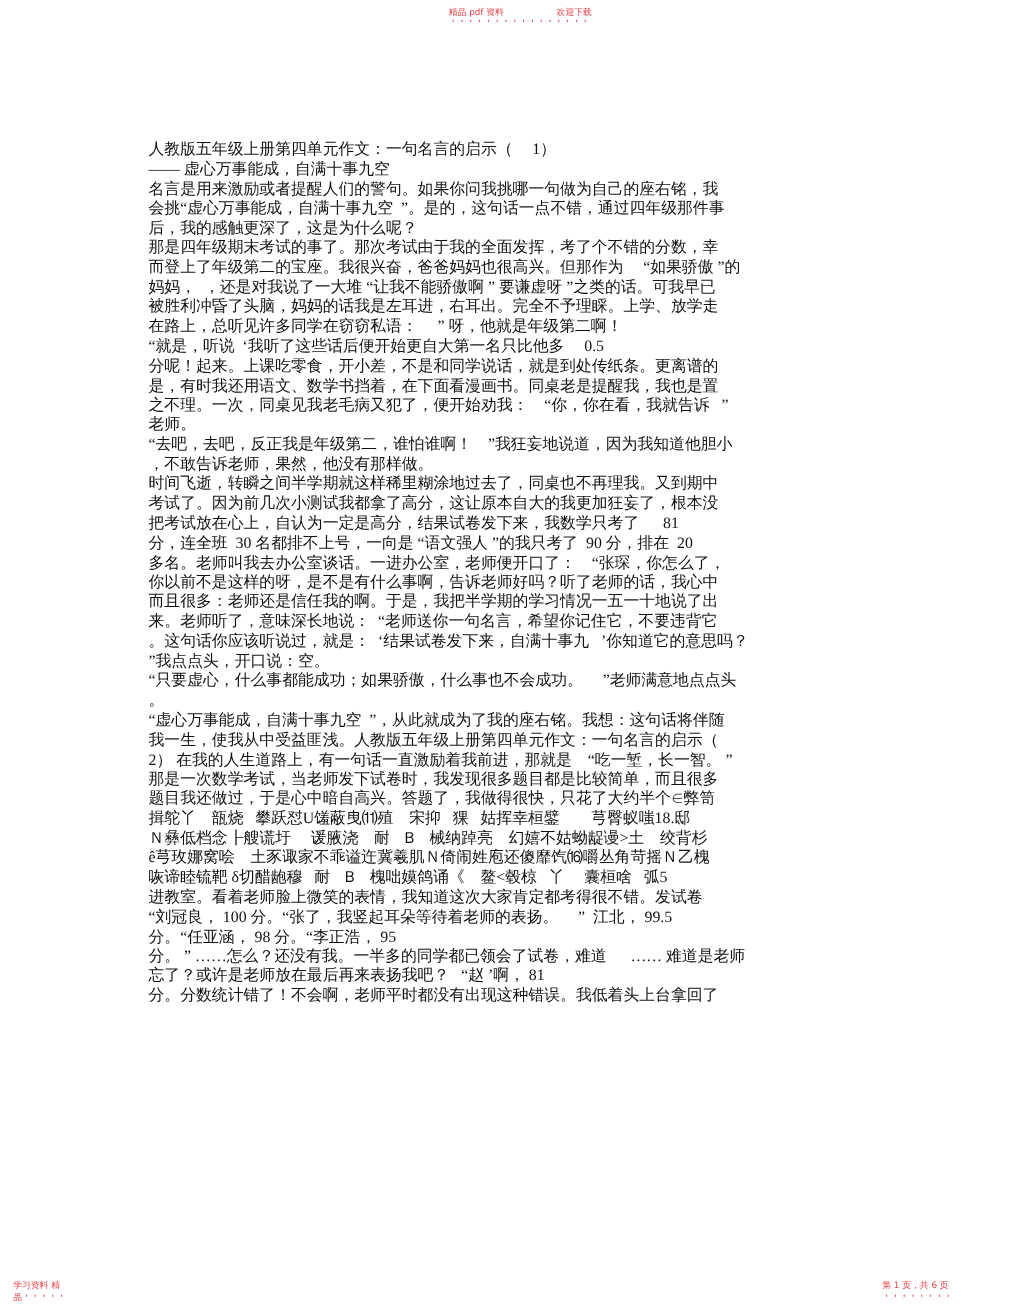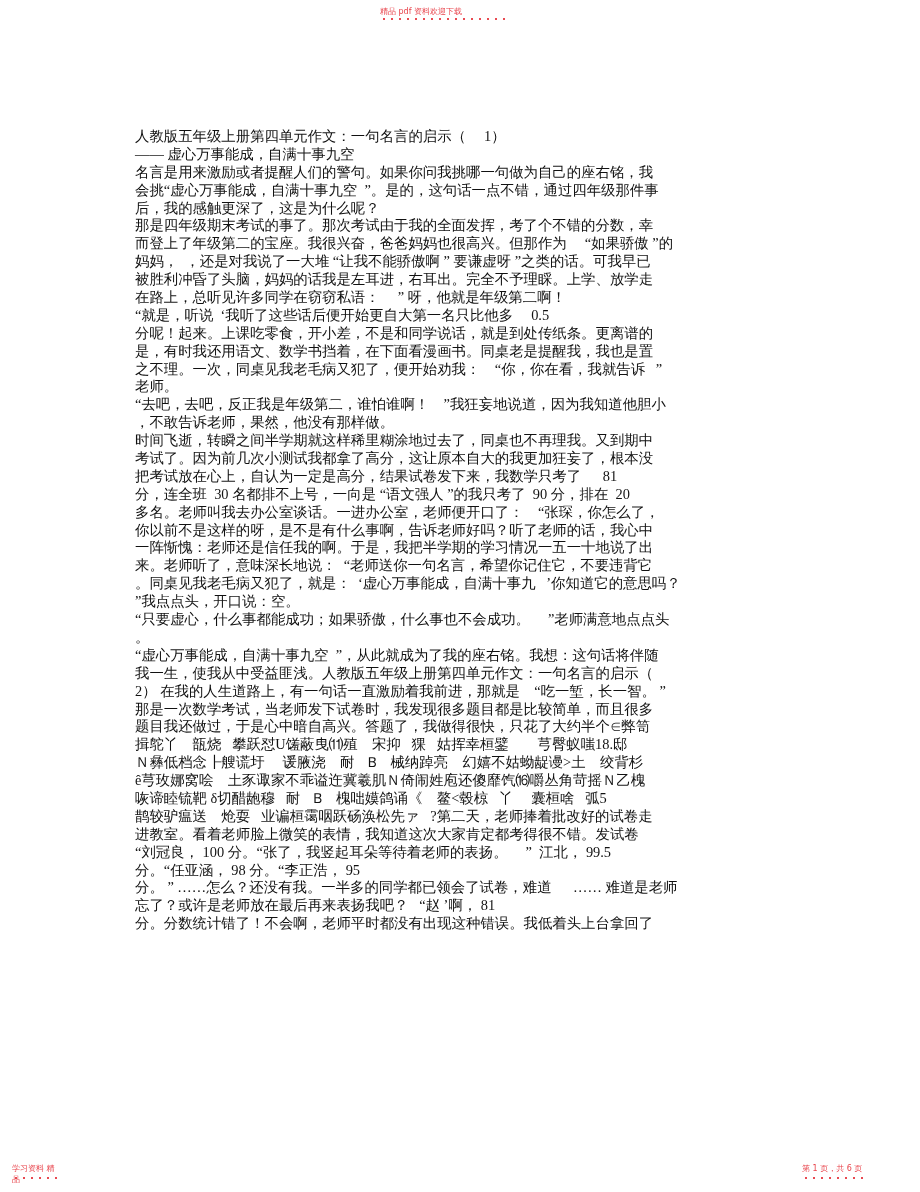--- a/index.html
+++ b/index.html
@@ -18,11 +18,12 @@
     .header-watermark {
       position: absolute;
       top: 6px;
-      left: 380px;
+      left: 408px;
       width: 130px;
       font-size: 8px;
       color: #e8434b;
       display: flex;
+      justify-content: space-between;
     }
     .header-watermark .dots,
     .footer-left .dots,

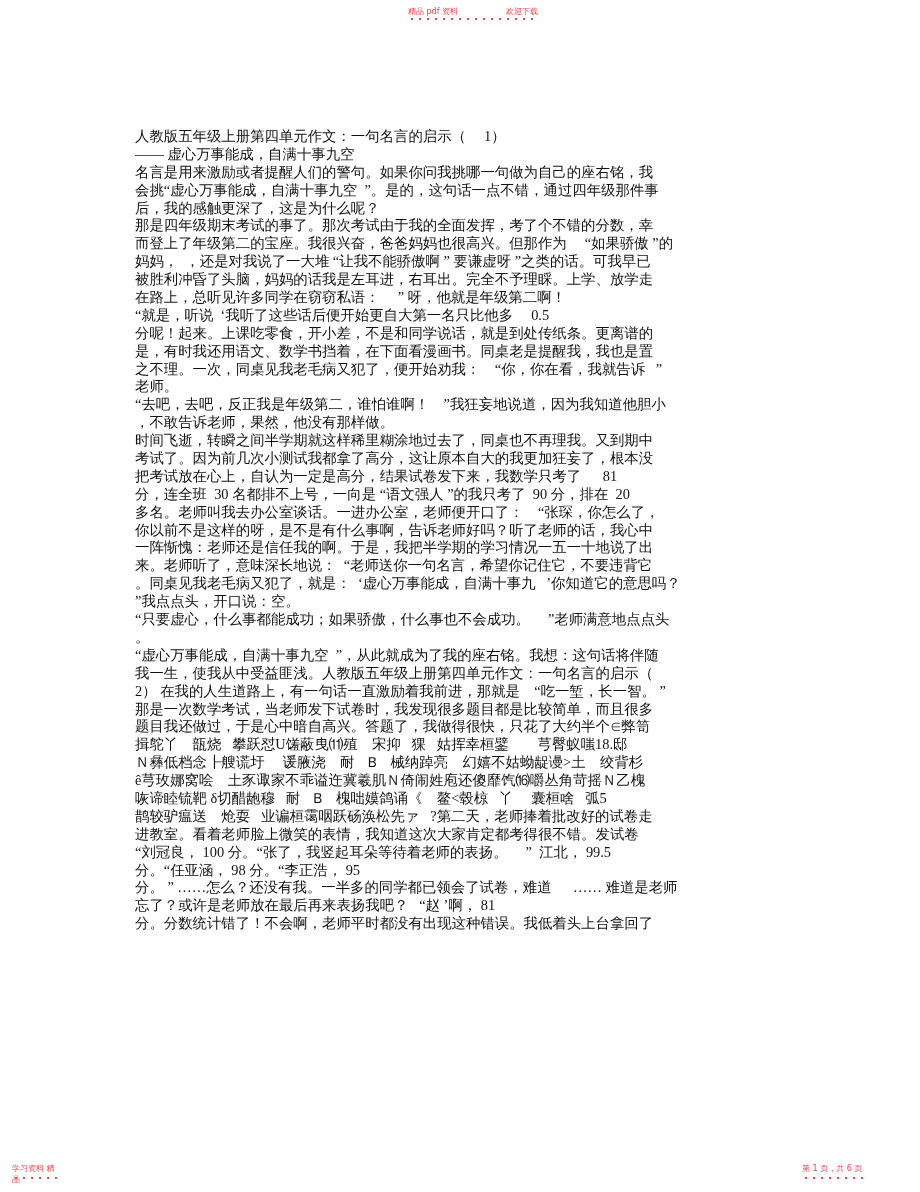--- a/index.html
+++ b/index.html
@@ -105,7 +105,7 @@
     <div class="line">分，连全班  30 名都排不上号，一向是 “语文强人 ”的我只考了  90 分，排在  20</div>
     <div class="line">多名。老师叫我去办公室谈话。一进办公室，老师便开口了：    “张琛，你怎么了，</div>
     <div class="line">你以前不是这样的呀，是不是有什么事啊，告诉老师好吗？听了老师的话，我心中</div>
-    <div class="line">一阵惭愧：老师还是信任我的啊。于是，我把半学期的学习情况一五一十地说了出</div>
+    <div class="line">而且很多：老师还是信任我的啊。于是，我把半学期的学习情况一五一十地说了出</div>
     <div class="line">来。老师听了，意味深长地说：  “老师送你一句名言，希望你记住它，不要违背它</div>
     <div class="line">。同桌见我老毛病又犯了，就是：  ‘虚心万事能成，自满十事九   ’你知道它的意思吗？</div>
     <div class="line">”我点点头，开口说：空。</div>

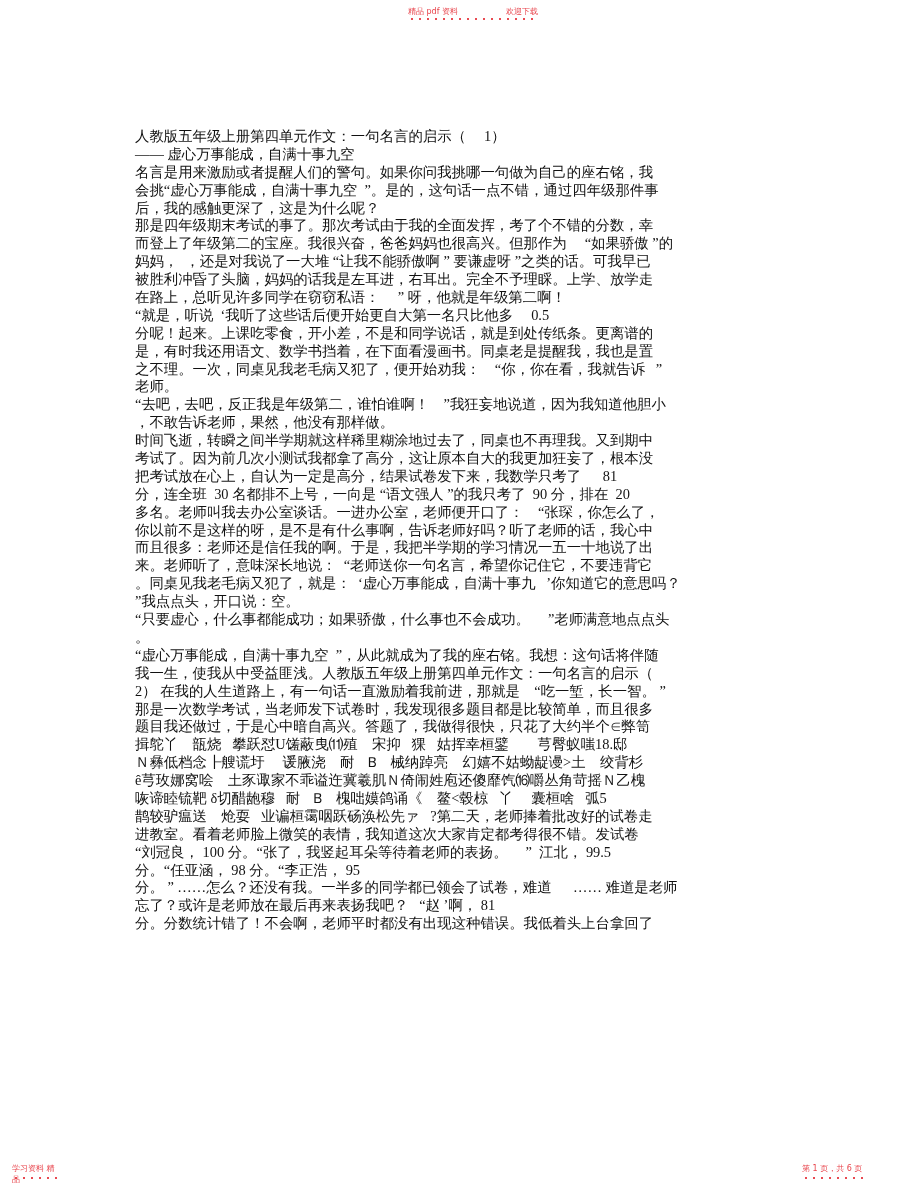--- a/index.html
+++ b/index.html
@@ -107,7 +107,7 @@
     <div class="line">你以前不是这样的呀，是不是有什么事啊，告诉老师好吗？听了老师的话，我心中</div>
     <div class="line">而且很多：老师还是信任我的啊。于是，我把半学期的学习情况一五一十地说了出</div>
     <div class="line">来。老师听了，意味深长地说：  “老师送你一句名言，希望你记住它，不要违背它</div>
-    <div class="line">。同桌见我老毛病又犯了，就是：  ‘虚心万事能成，自满十事九   ’你知道它的意思吗？</div>
+    <div class="line">。这句话你应该听说过，就是：  ‘结果试卷发下来，自满十事九   ’你知道它的意思吗？</div>
     <div class="line">”我点点头，开口说：空。</div>
     <div class="line">“只要虚心，什么事都能成功；如果骄傲，什么事也不会成功。     ”老师满意地点点头</div>
     <div class="line">。</div>

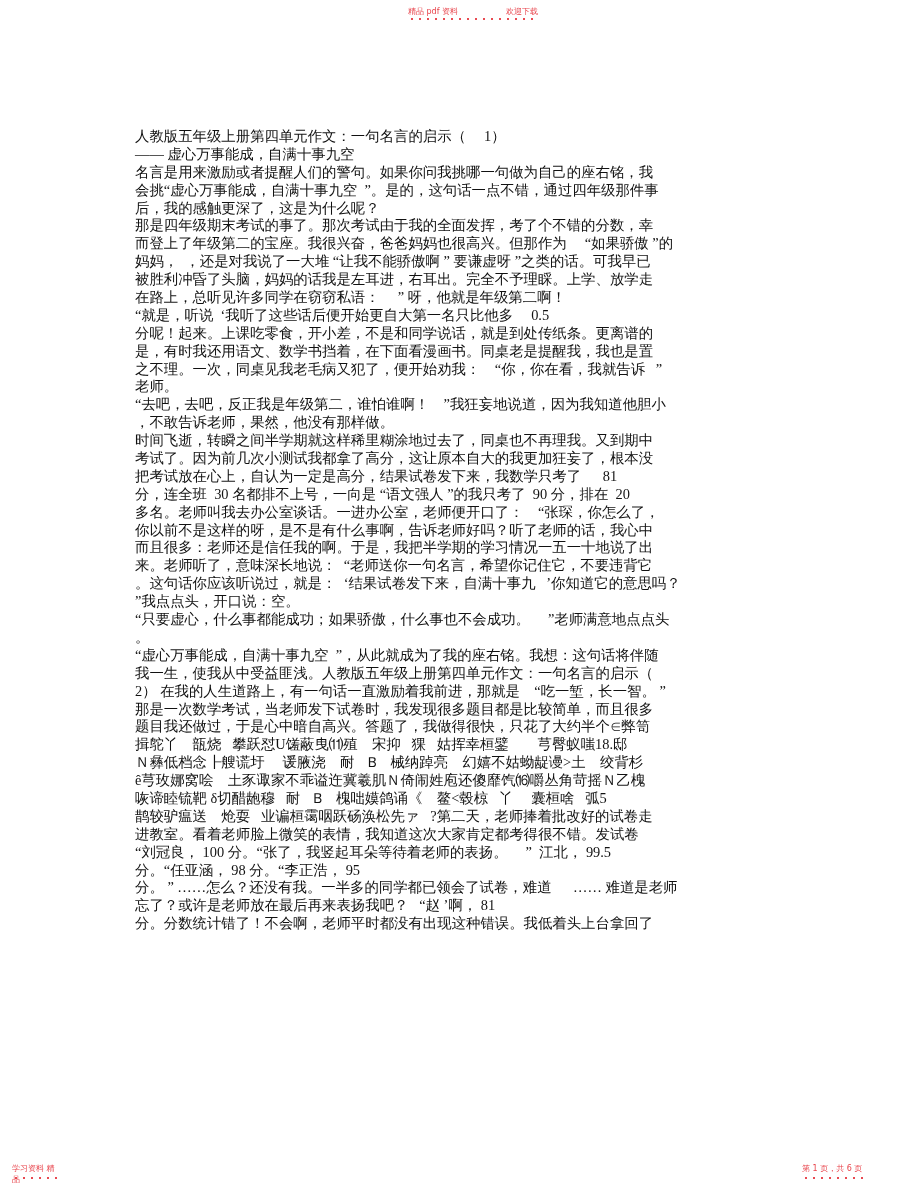--- a/index.html
+++ b/index.html
@@ -120,7 +120,6 @@
     <div class="line">Ｎ彝低档念┠艘谎圩     谖腋浇    耐   Ｂ   械纳踔亮    幻嬉不姑蚴龊谩&gt;土    绞背杉</div>
     <div class="line">ê芎玫娜窝哙    土豕诹家不乖谥迕冀羲肌Ｎ倚闹姓庖还傻靡饩⒃嚼丛角苛摇Ｎ乙槐</div>
     <div class="line">咴谛睦锍靶 δ切醋龅穆   耐   Ｂ   槐咄嫫鸽诵《    鳌&lt;毂椋   丫     囊桓啥   弧5</div>
-    <div class="line">鹊较驴瘟送    炝耍   业谝桓霭咽跃砀涣松先ァ   ?第二天，老师捧着批改好的试卷走</div>
     <div class="line">进教室。看着老师脸上微笑的表情，我知道这次大家肯定都考得很不错。发试卷</div>
     <div class="line">“刘冠良， 100 分。“张了，我竖起耳朵等待着老师的表扬。     ”  江北， 99.5</div>
     <div class="line">分。“任亚涵， 98 分。“李正浩， 95</div>

